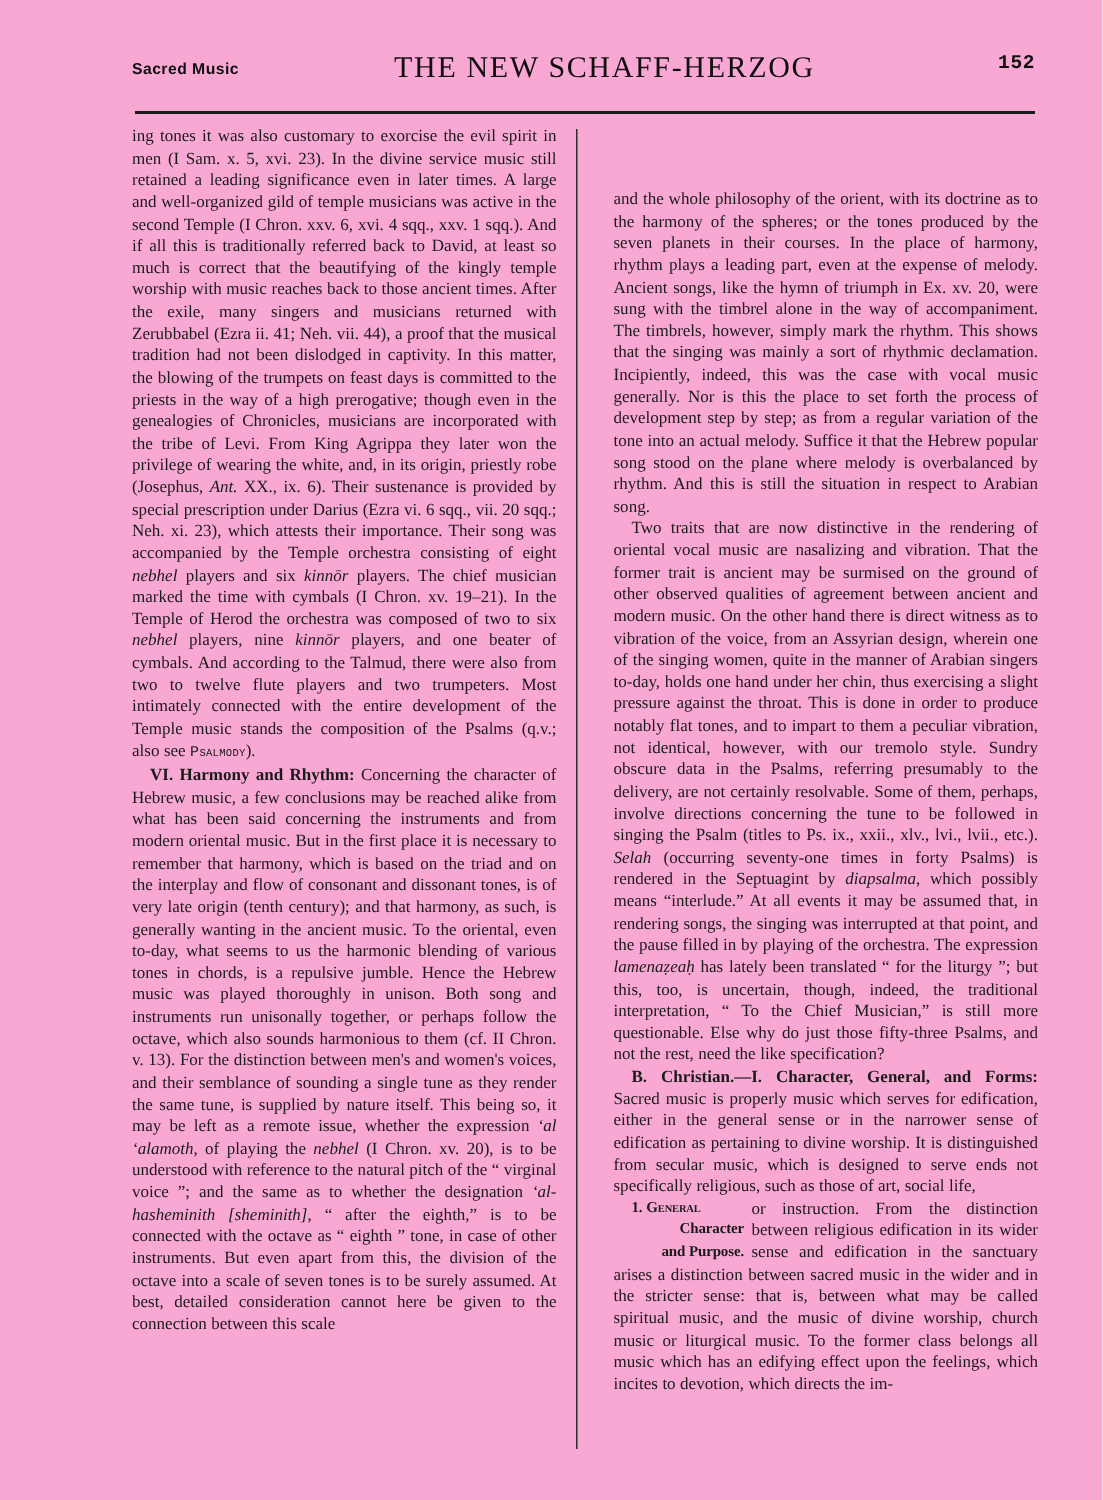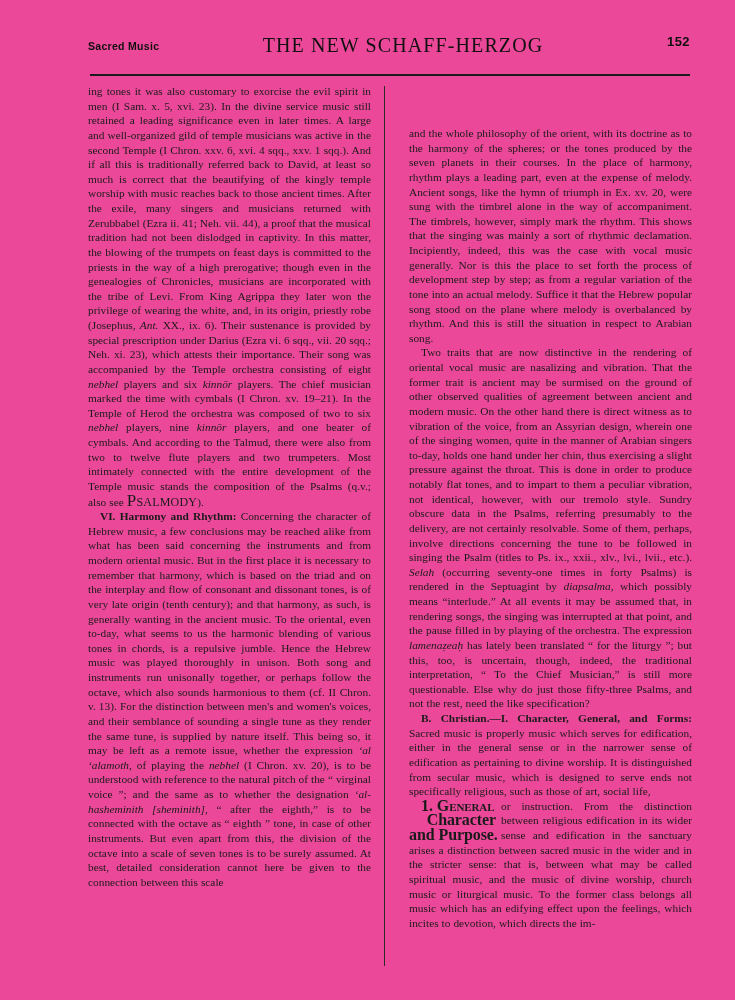--- a/index.html
+++ b/index.html
@@ -19,7 +19,7 @@
     width: 735px;
     height: 1000px;
     box-sizing: border-box;
-    background: #ec4899;
+    background: #f9a8d4;
   }
 
   

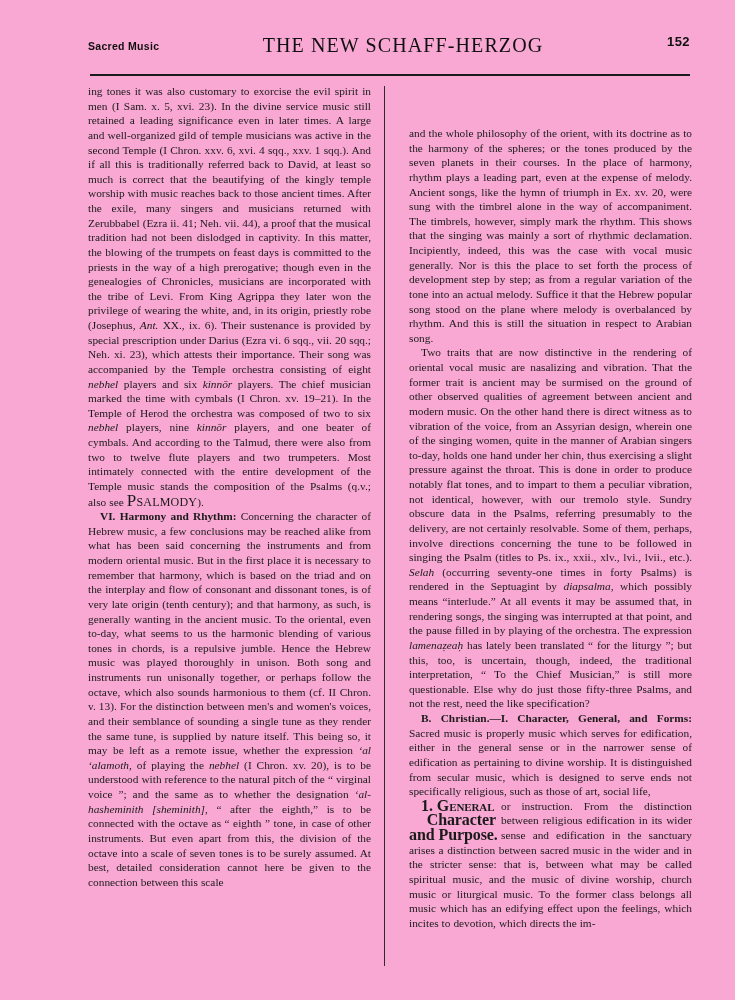--- a/index.html
+++ b/index.html
@@ -55,7 +55,7 @@
     position: absolute;
     right: 0;
     top: 0;
-    font-family: Liberation Sans, sans-serif;
+    font-family: Liberation Mono, monospace;
     font-weight: bold;
     font-size: 13px;
     letter-spacing: 0.4px;

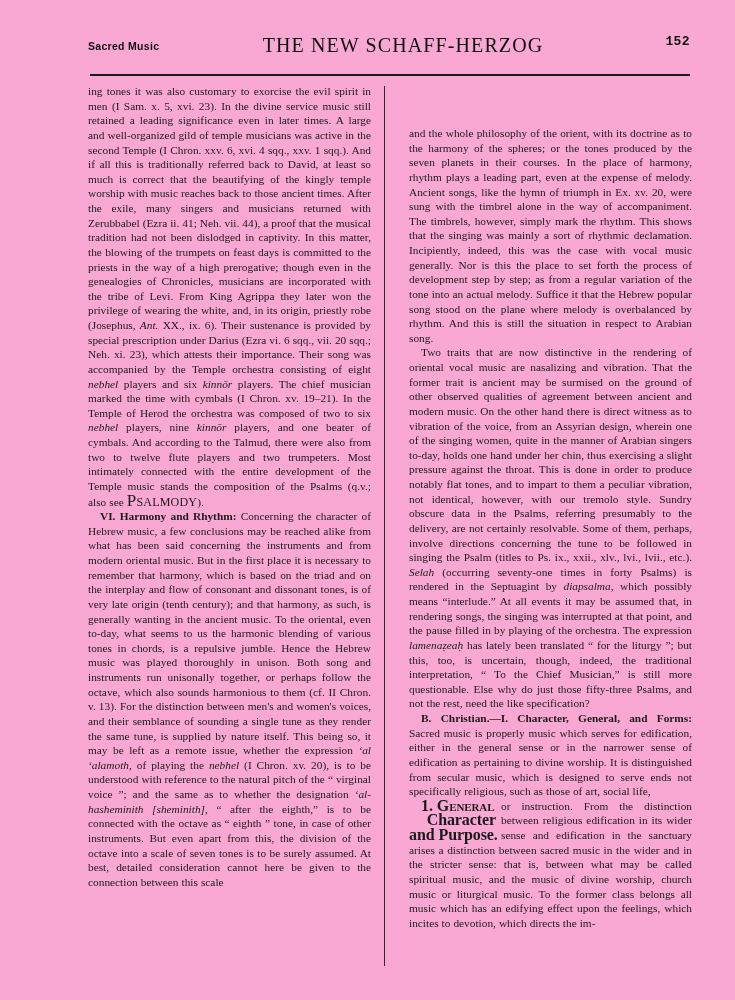--- a/index.html
+++ b/index.html
@@ -115,8 +115,9 @@
 
   .sc {
     font-variant: small-caps;
-    font-size: 17px;
+    font-size: 10px;
     letter-spacing: 0.2px;
+    font-family: Liberation Mono, monospace;
   }
   .byline {
     text-align: right;

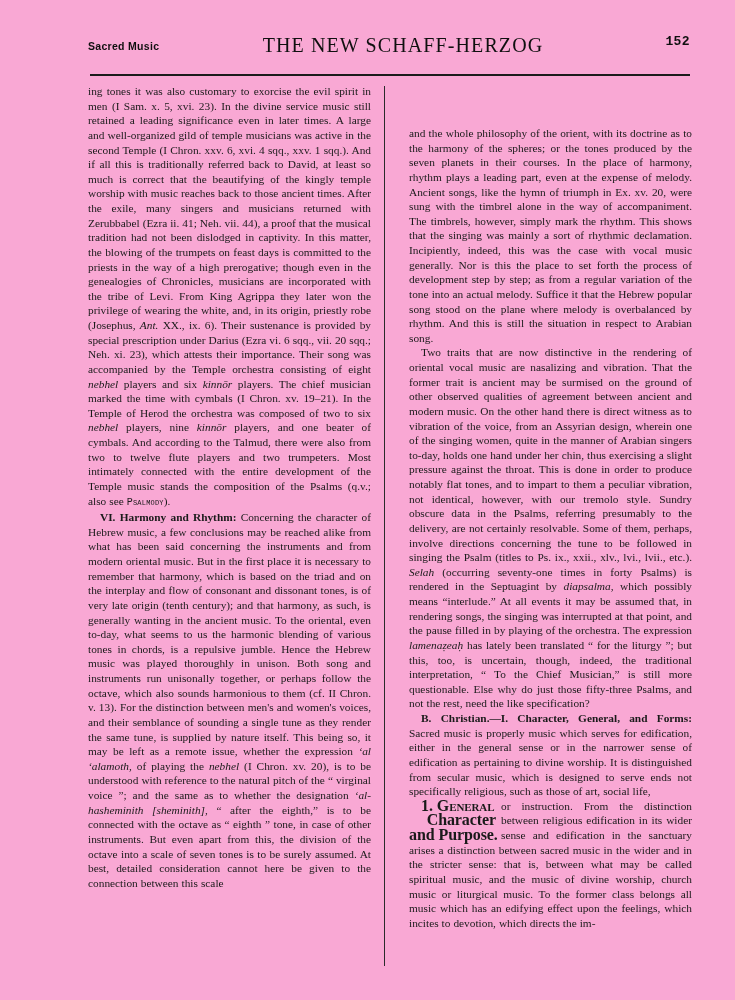--- a/index.html
+++ b/index.html
@@ -130,7 +130,7 @@
     float: left;
     width: 92px;
     font-weight: bold;
-    font-size: 16px;
+    font-size: 10px;
     line-height: 14.62px;
     text-align: right;
     padding-right: 5px;

